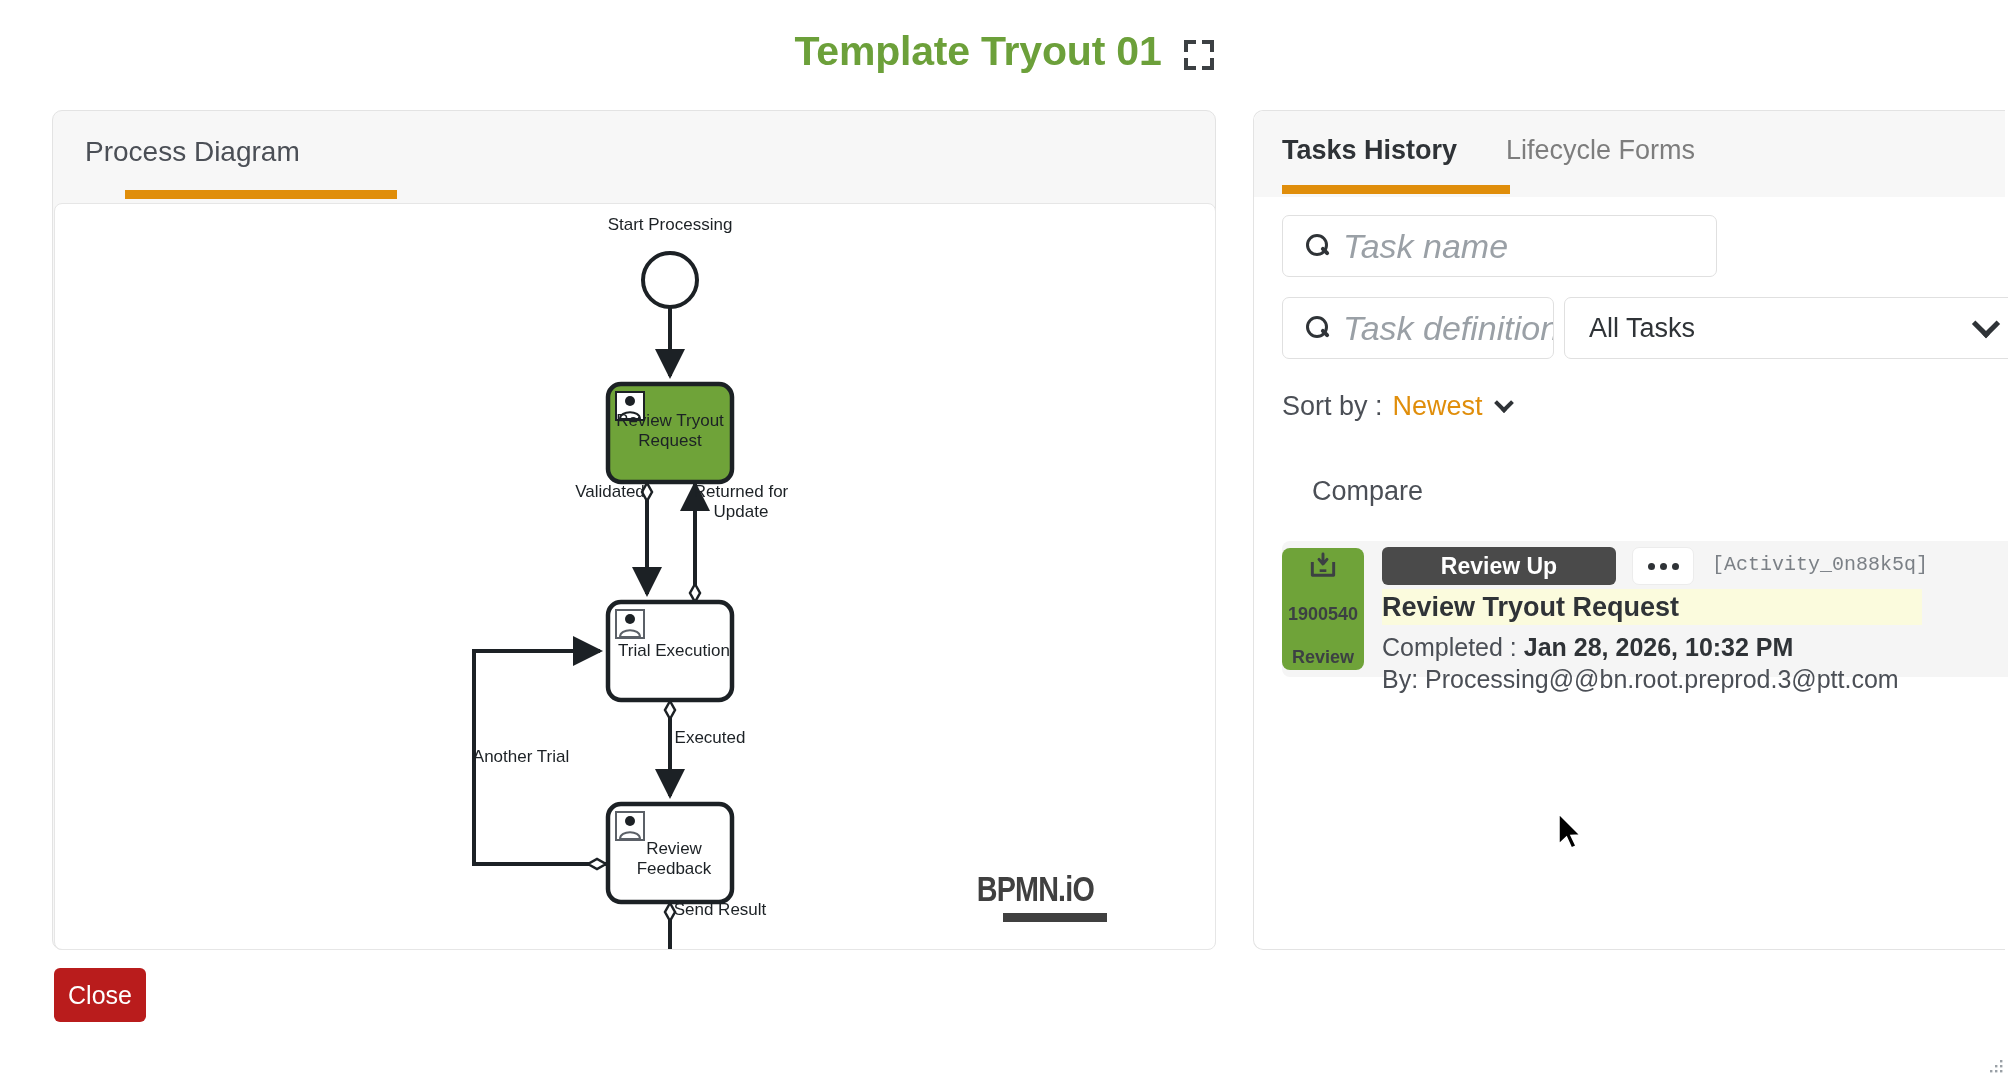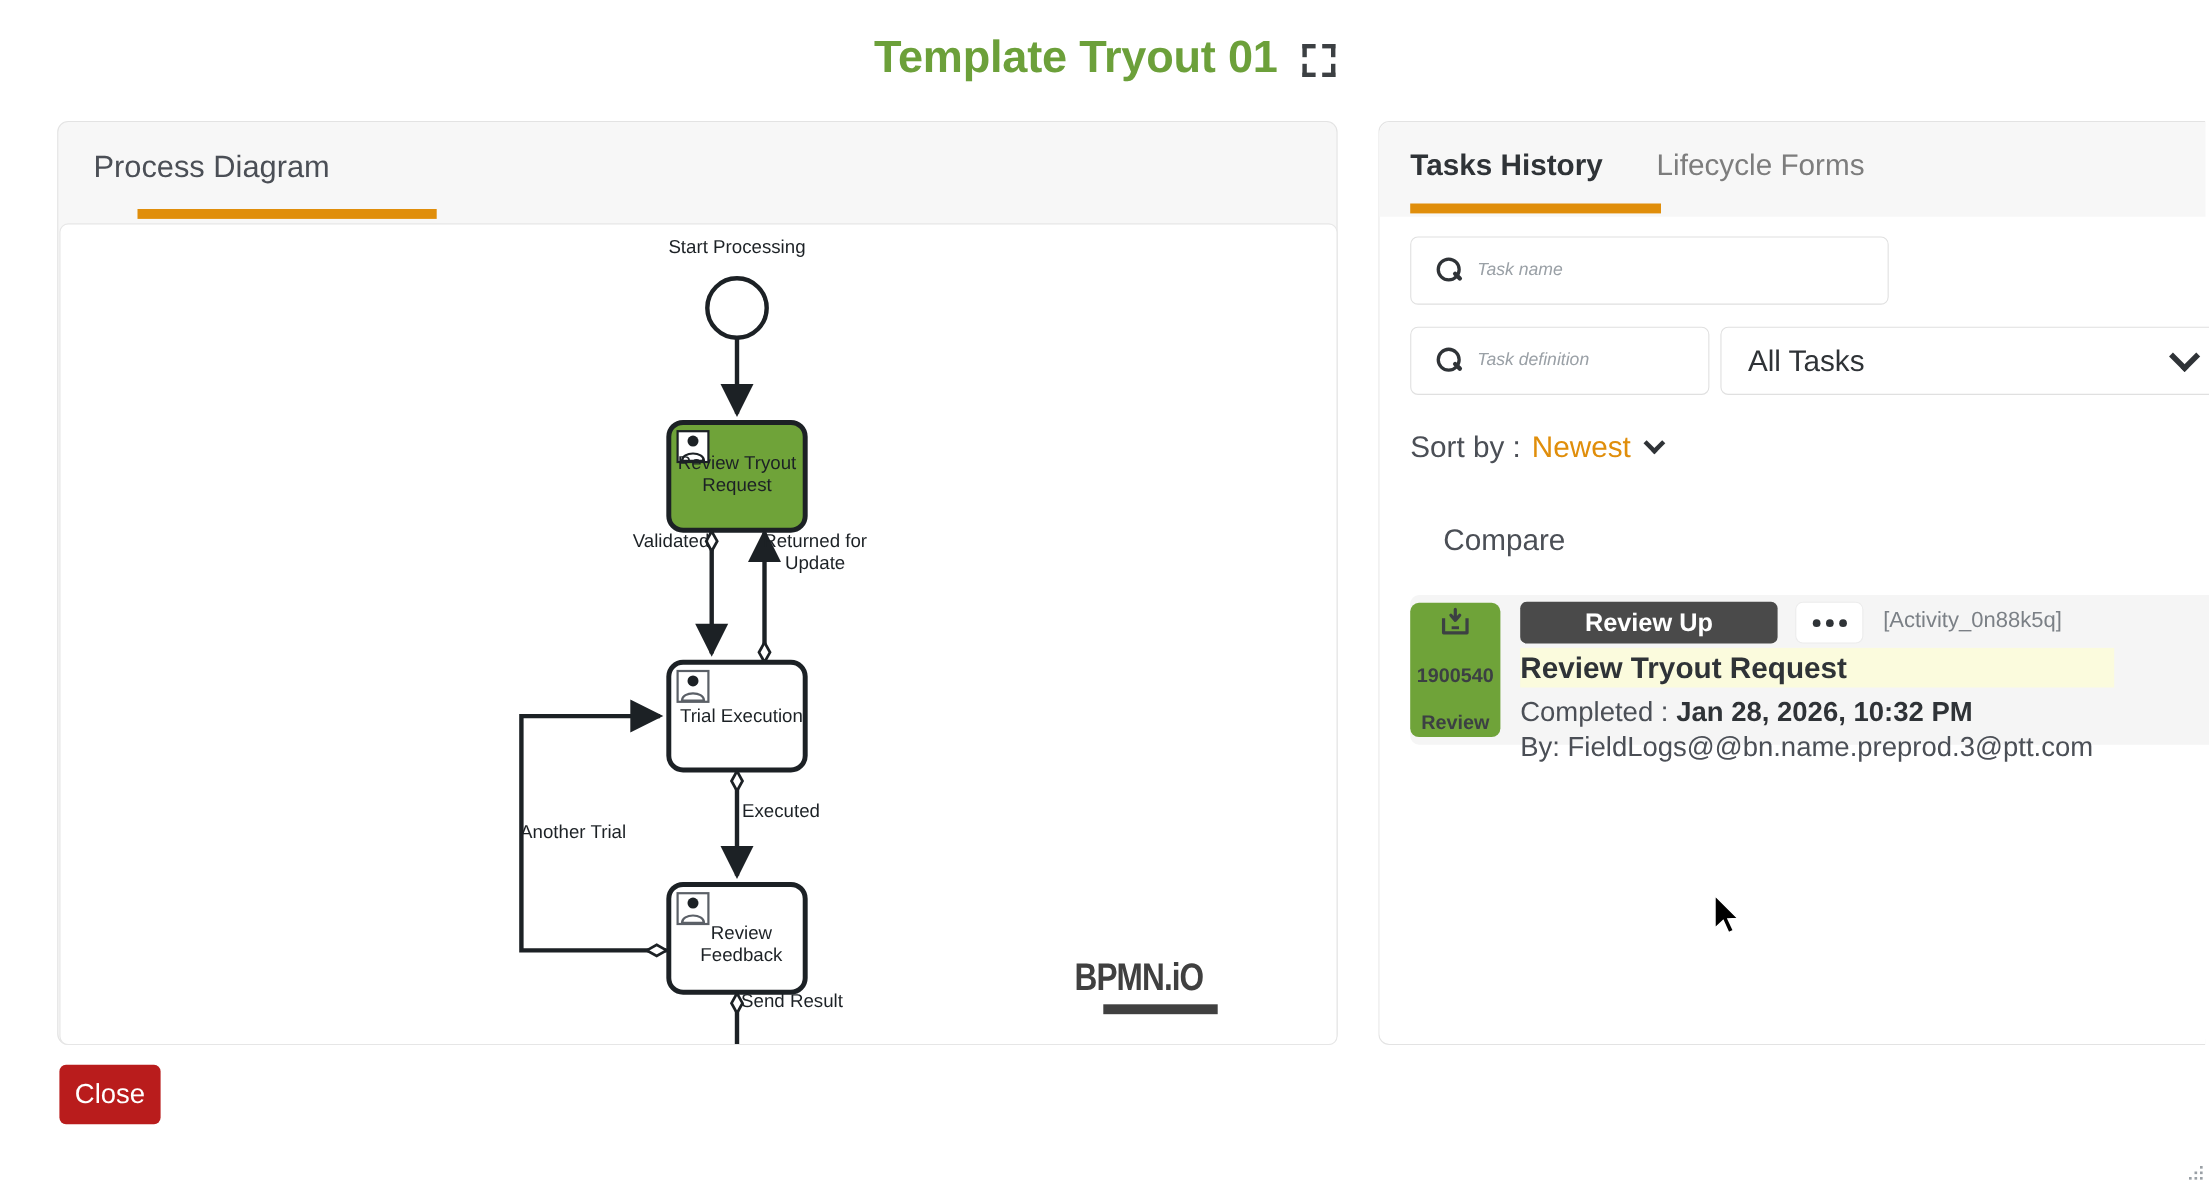--- a/index.html
+++ b/index.html
@@ -123,7 +123,7 @@
   }
   .sfield input {
     border: none; outline: none; background: transparent;
-    font-size: 16px; font-family: "Liberation Sans", sans-serif;
+    font-size: 34px; font-family: "Liberation Sans", sans-serif;
     color: #15803d; width: 100%; padding: 0; font-style: italic;
   }
   .sfield input::placeholder { color: #9aa0a6; font-style: italic; }

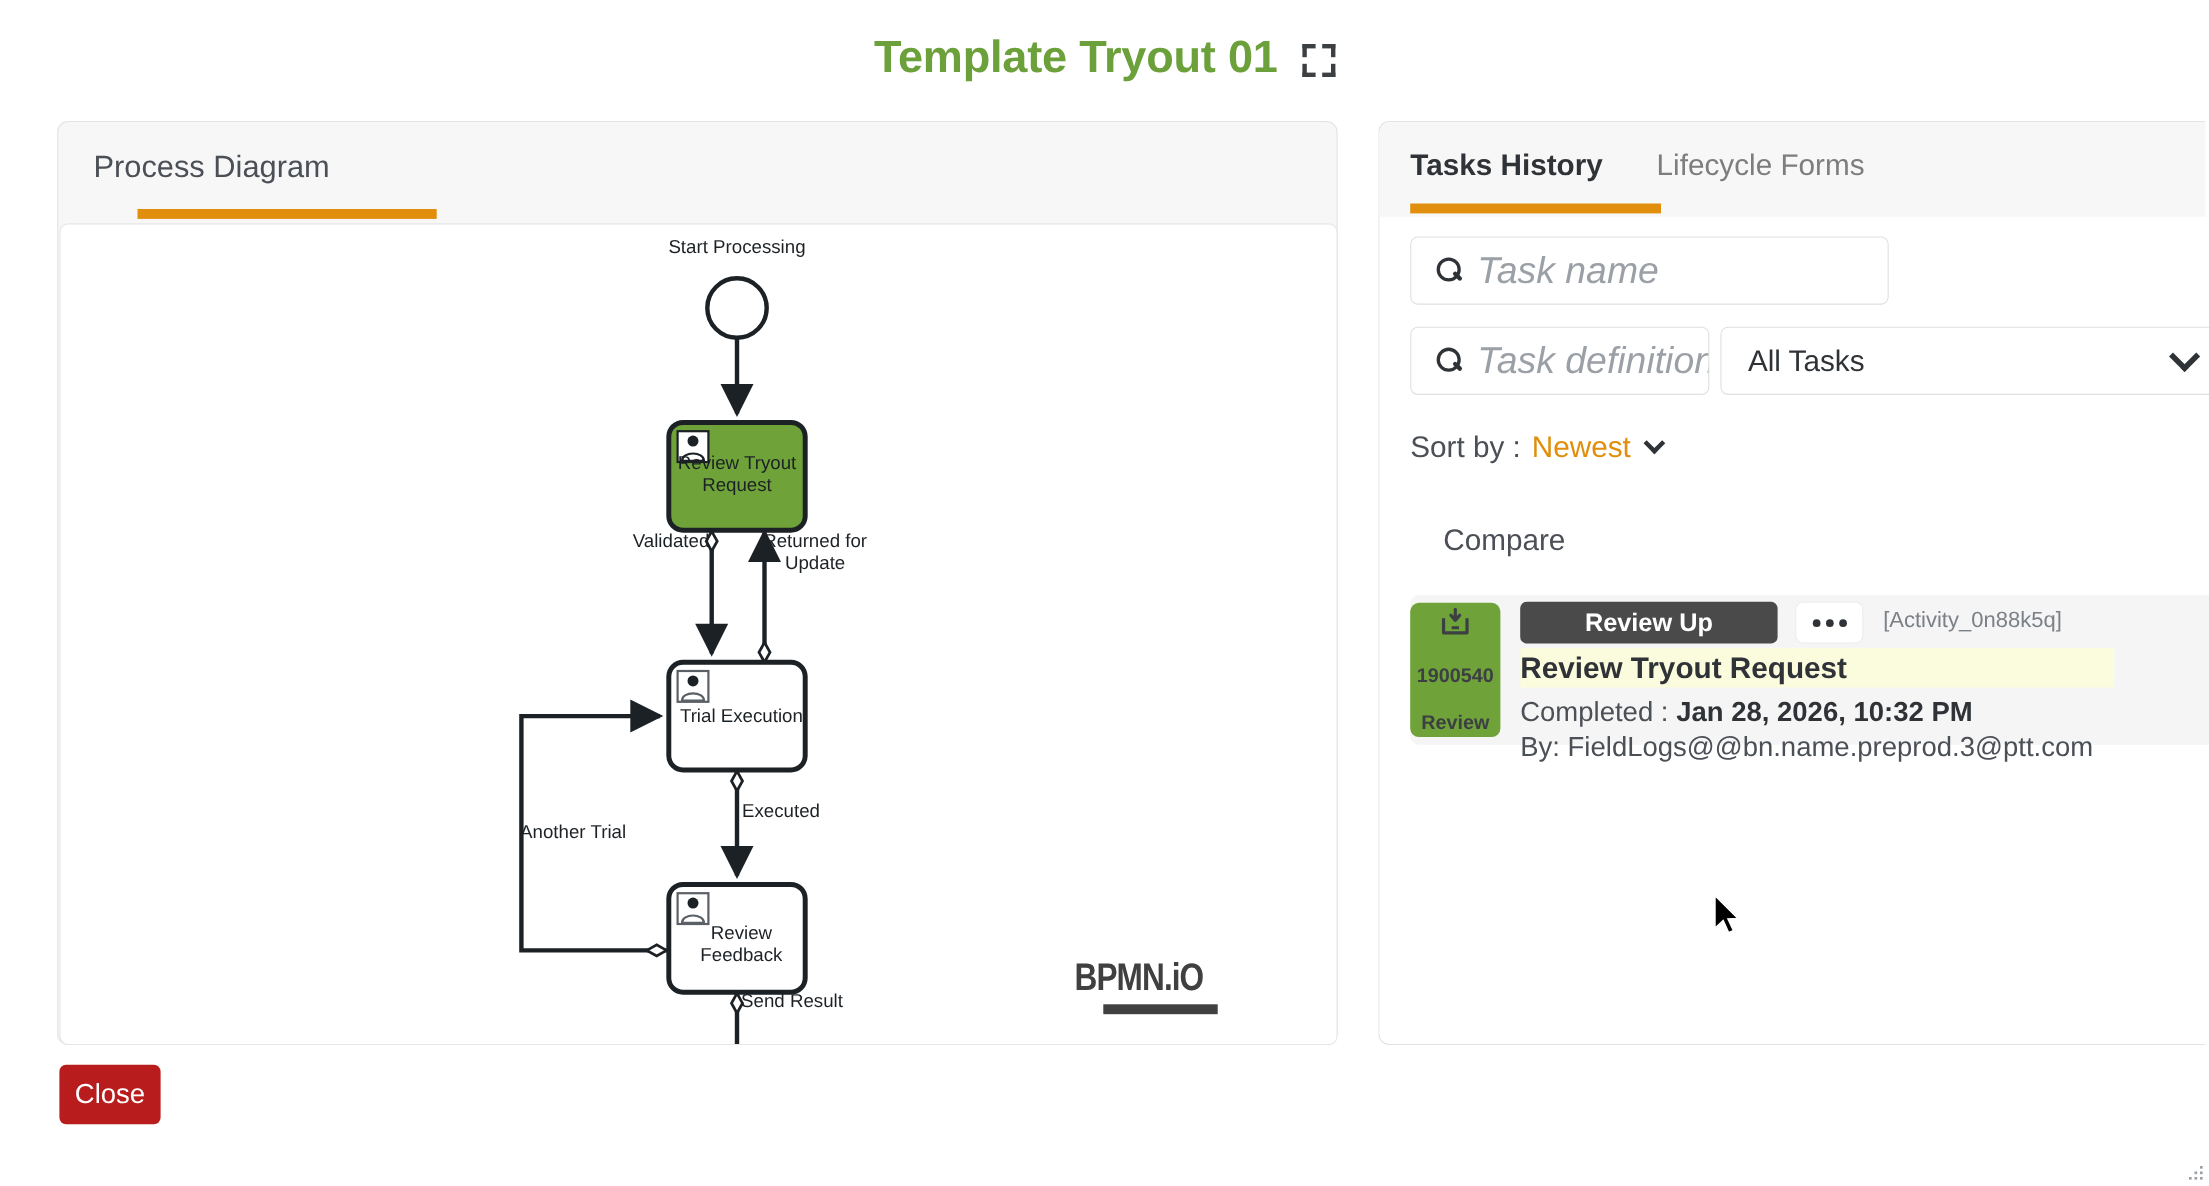--- a/index.html
+++ b/index.html
@@ -196,7 +196,7 @@
   .activity-id {
     position: absolute; left: 348px; top: 12px;
     font-size: 20px; color: #7b8086;
-    font-family: Liberation Sans, sans-serif;
+    font-family: Liberation Mono, monospace;
   }
   .task-title {
     position: absolute; left: 18px; top: 48px;

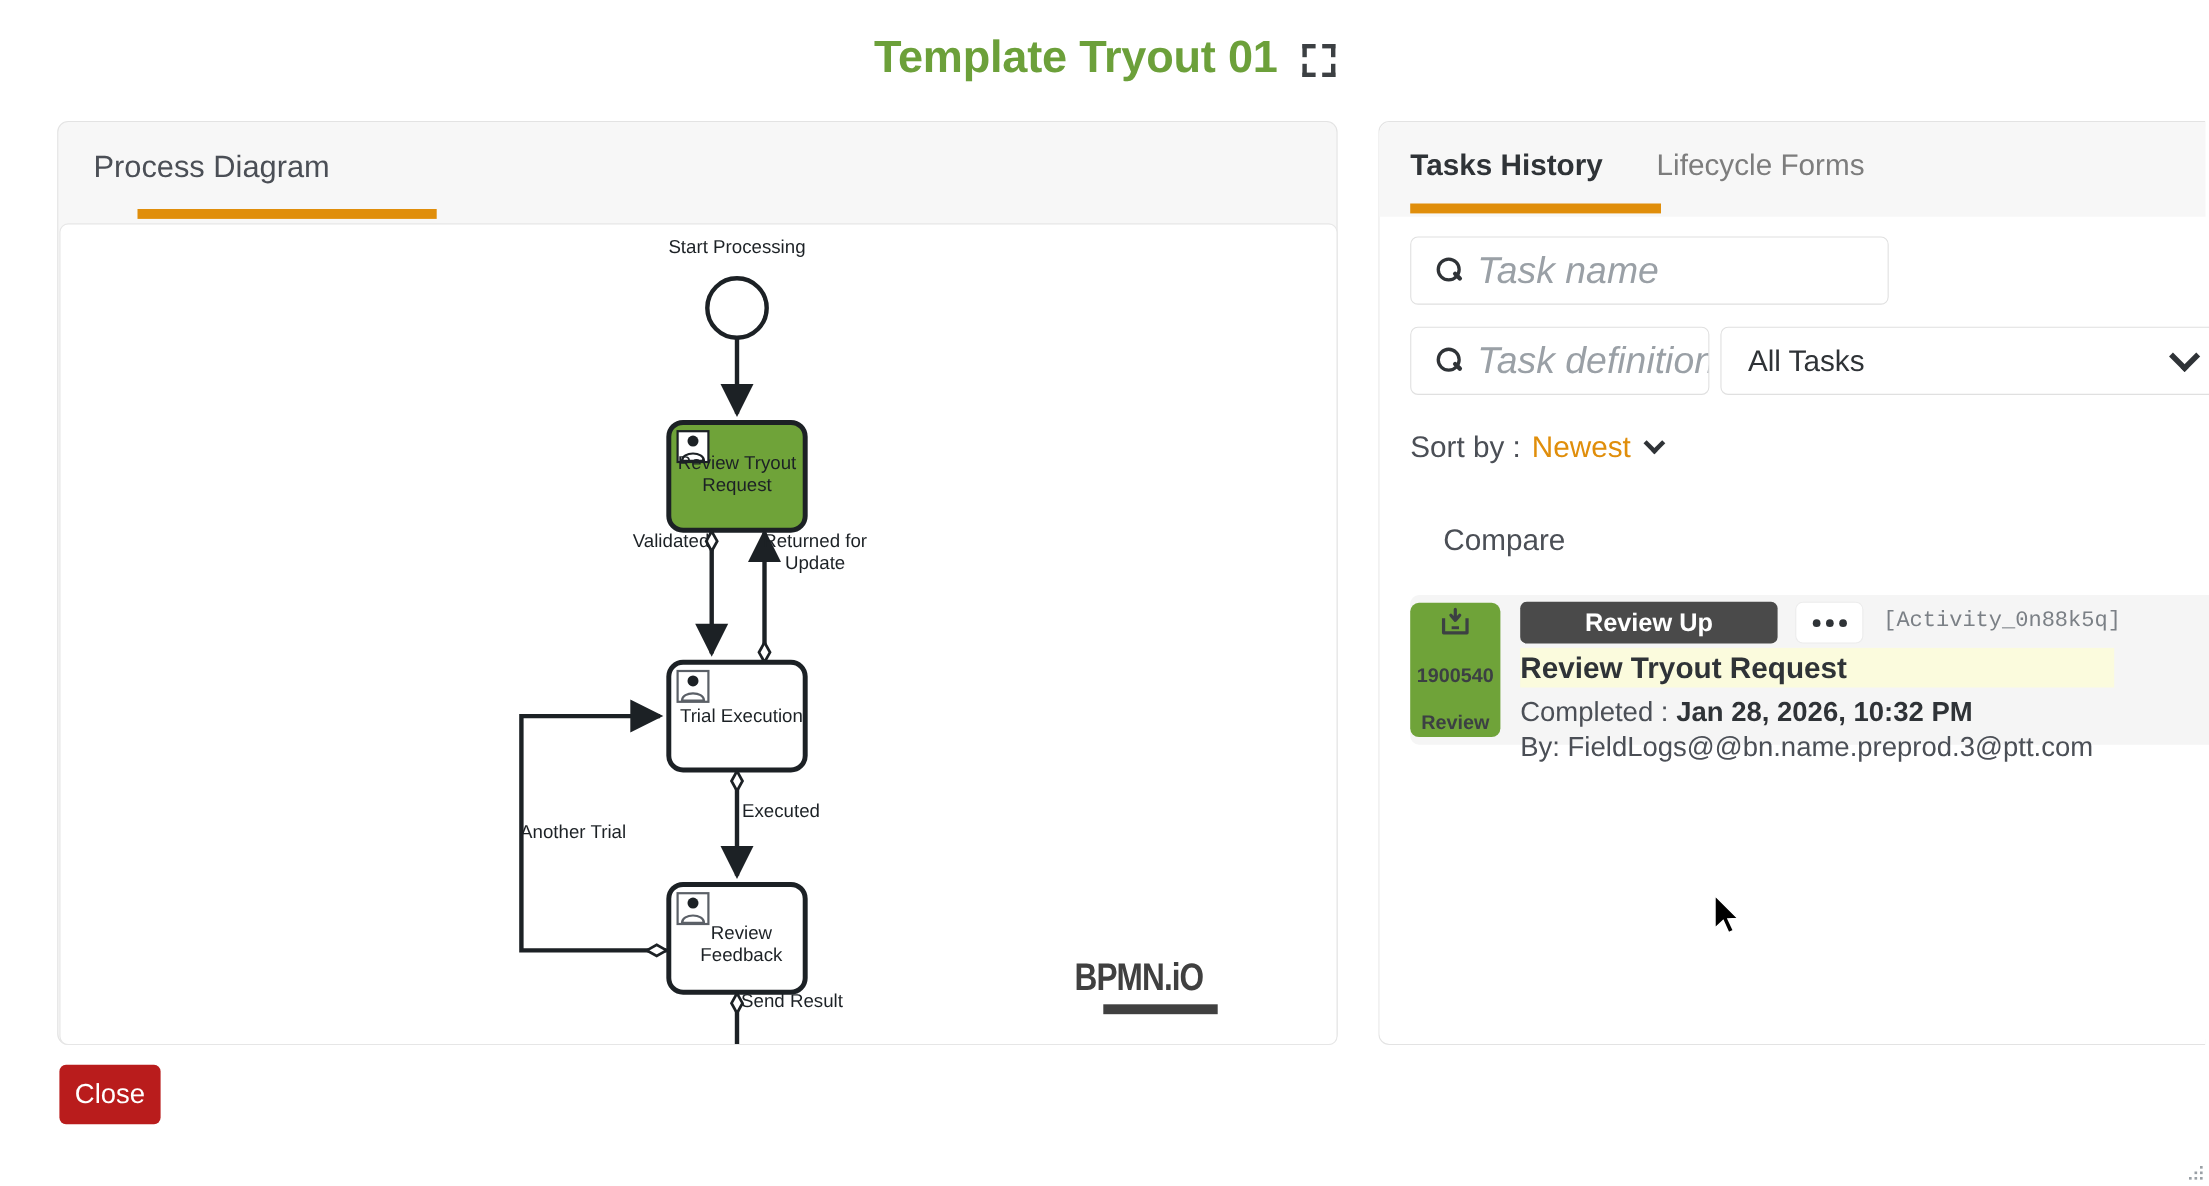--- a/index.html
+++ b/index.html
@@ -368,7 +368,7 @@
         <span>Completed :</span>
         <b>Jan 28, 2026, 10:32 PM</b>
       </div>
-      <div class="task-meta2">By: FieldLogs@@bn.name.preprod.3@ptt.com</div>
+      <div class="task-meta2">By: Processing@@bn.root.preprod.3@ptt.com</div>
     </div>
   </div>
 </div>

